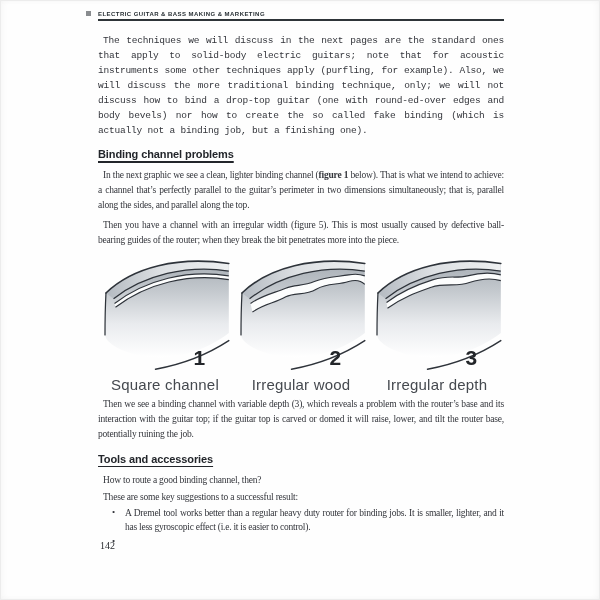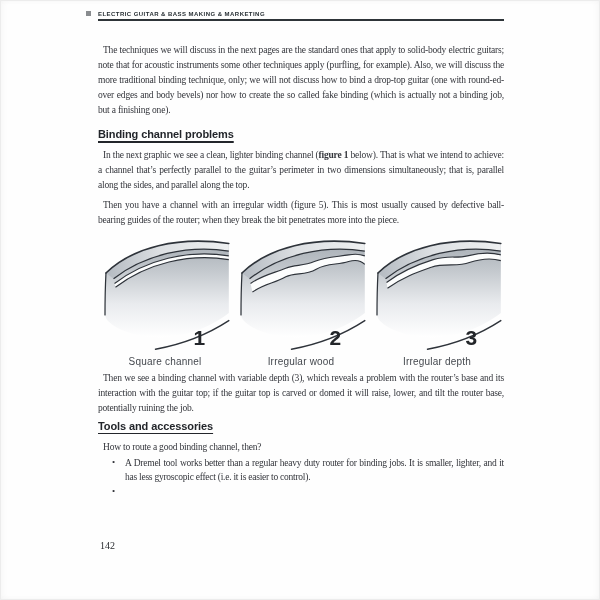--- a/index.html
+++ b/index.html
@@ -32,7 +32,7 @@
     font-size:9.5px;line-height:15px;letter-spacing:-0.2px;
     text-align:justify;margin:5px 0 0;text-indent:5px;
   }
-  p.intro{margin-top:22px;}
+  p.intro{margin-top:12px;font-family:Liberation Mono, monospace;}
   h2{
     font-family:"Liberation Sans", sans-serif;
     font-size:11px;line-height:17px;font-weight:bold;

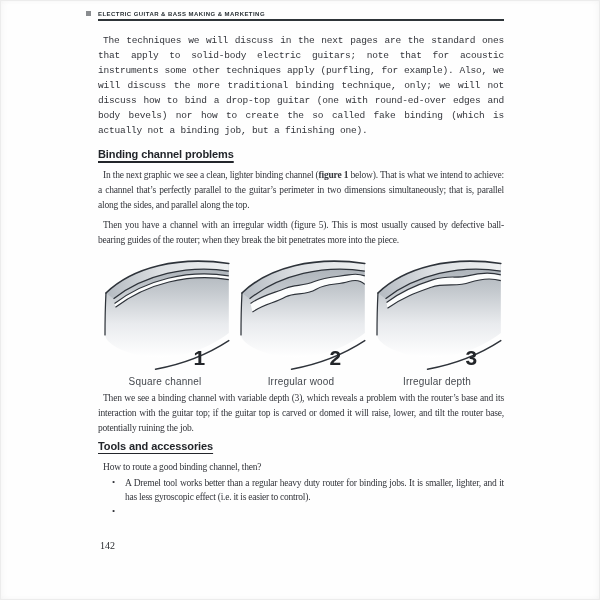--- a/index.html
+++ b/index.html
@@ -49,7 +49,7 @@
   figcaption{
     margin-top:3px;
     font-family:"Liberation Sans", sans-serif;
-    font-size:10px;color:#45494f;letter-spacing:.2px;
+    font-size:15px;color:#45494f;letter-spacing:.2px;
   }
   .fig-number{
     font-family:"Liberation Sans", sans-serif;

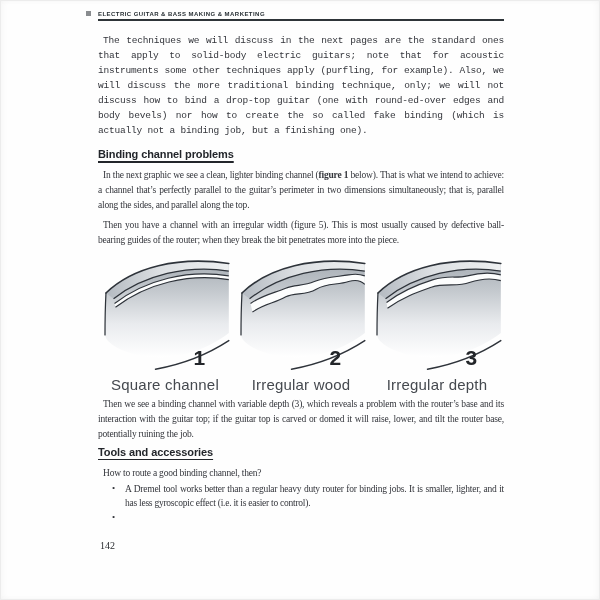--- a/index.html
+++ b/index.html
@@ -40,7 +40,7 @@
     text-decoration:underline;text-decoration-thickness:1.5px;text-underline-offset:3px;
     letter-spacing:-0.1px;
   }
-  h2.second{margin-top:2px;text-decoration:underline;}
+  h2.second{margin-top:9px;text-decoration:underline;}
   .fig-row{
     margin-top:5px;display:flex;justify-content:space-between;align-items:flex-start;
   }

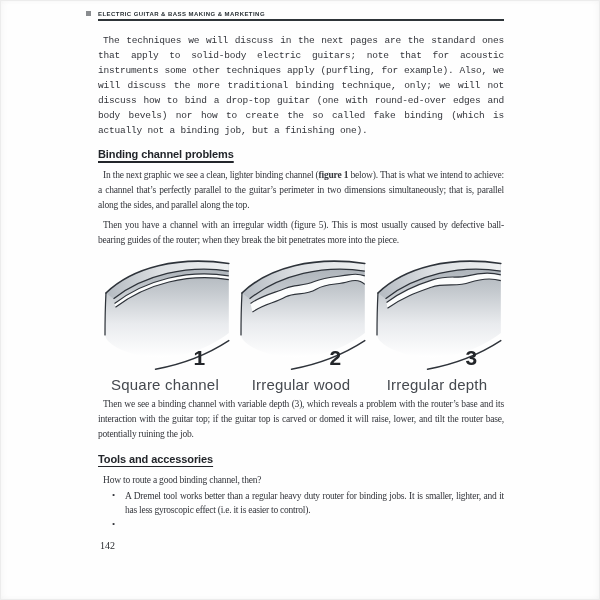--- a/index.html
+++ b/index.html
@@ -189,6 +189,7 @@
     <p class="body question">How to route a good binding channel, then?</p>
 
 
+    <p class="body lead-in">These are some key suggestions to a successful result:</p>
 
     <ul class="suggestions">
       <li><span class="bullet">•</span><span>A Dremel tool works better than a regular heavy duty router for binding jobs. It is smaller, lighter, and it has less gyroscopic effect (i.e. it is easier to control).</span></li>

